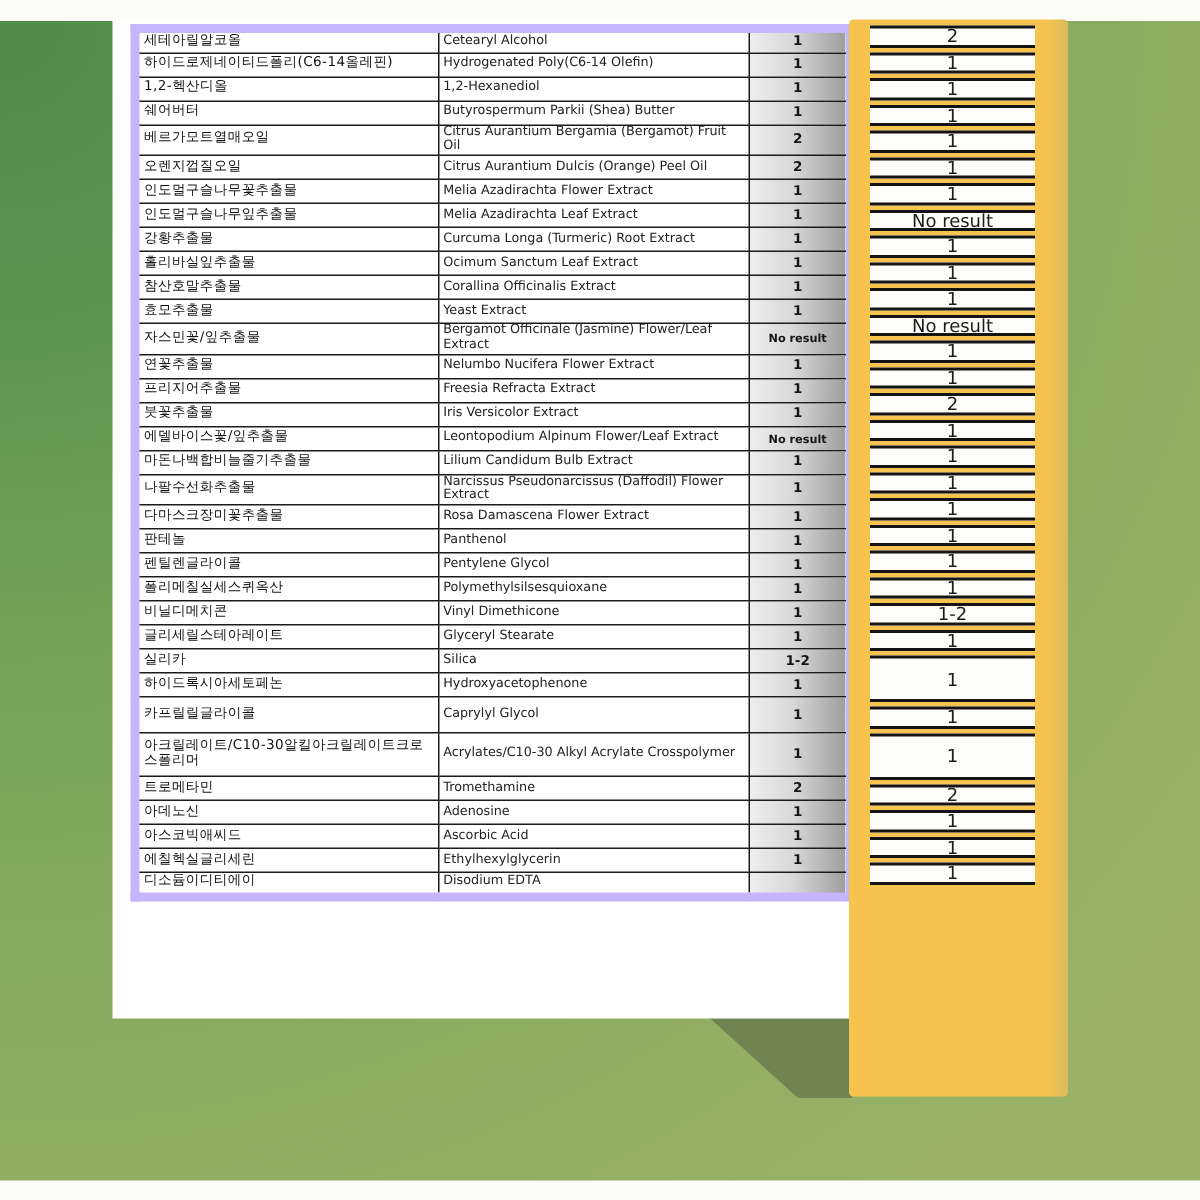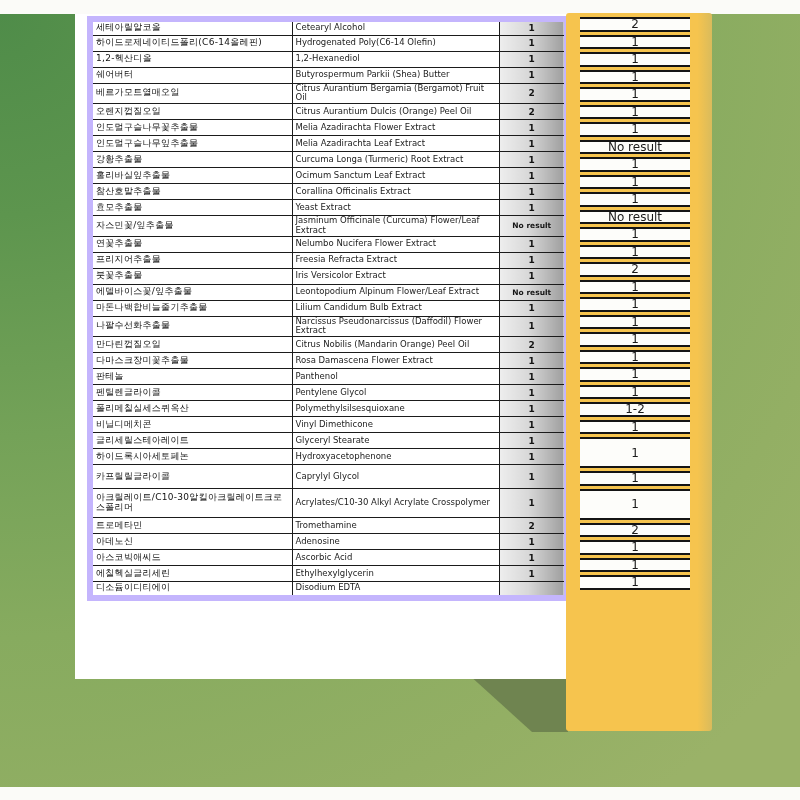--- a/index.html
+++ b/index.html
@@ -134,7 +134,7 @@
         </tr>
         <tr style="height: 16px;">
           <td class="kr">자스민꽃/잎추출물</td>
-          <td class="en">Jasminum Officinale (Curcuma) Flower/Leaf Extract</td>
+          <td class="en">Bergamot Officinale (Jasmine) Flower/Leaf Extract</td>
           <td class="ct small">No result</td>
         </tr>
         <tr style="height: 16px;">

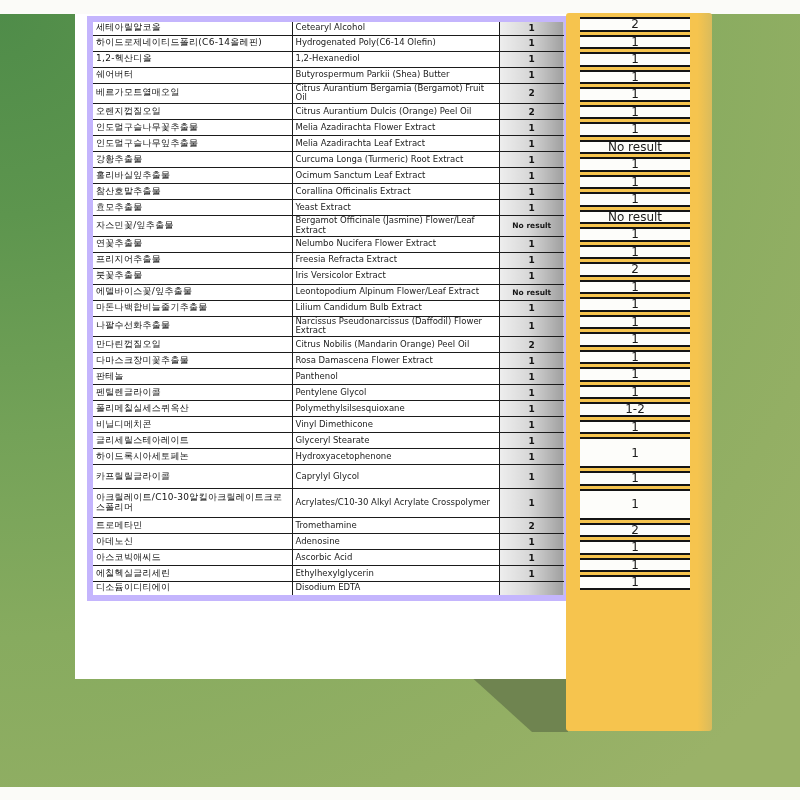--- a/index.html
+++ b/index.html
@@ -168,11 +168,6 @@
           <td class="ct">1</td>
         </tr>
         <tr style="height: 16px;">
-          <td class="kr">만다린껍질오일</td>
-          <td class="en">Citrus Nobilis (Mandarin Orange) Peel Oil</td>
-          <td class="ct">2</td>
-        </tr>
-        <tr style="height: 16px;">
           <td class="kr">다마스크장미꽃추출물</td>
           <td class="en">Rosa Damascena Flower Extract</td>
           <td class="ct">1</td>

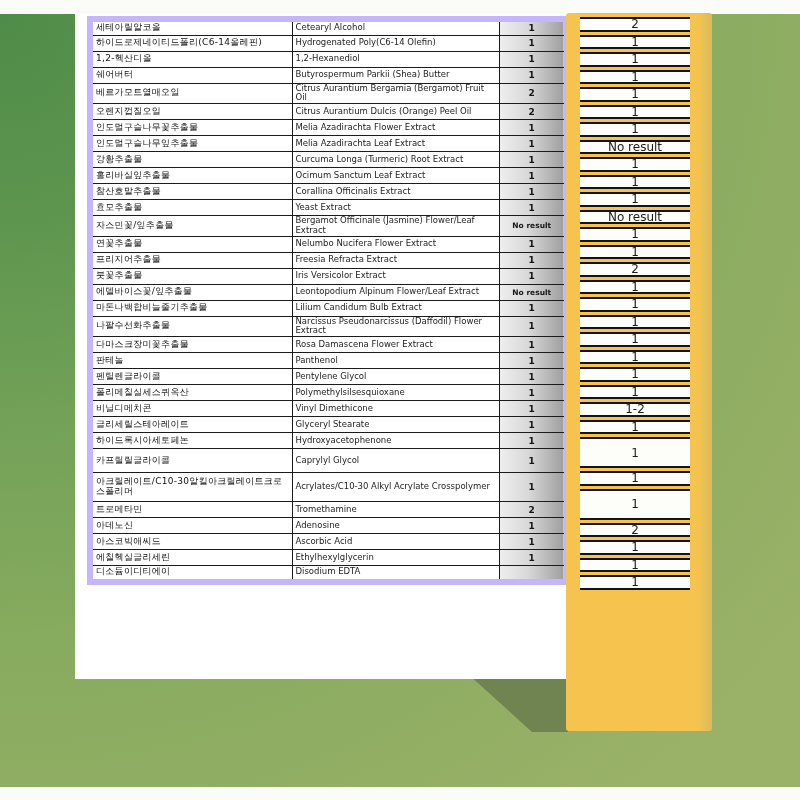--- a/index.html
+++ b/index.html
@@ -198,6 +198,11 @@
           <td class="ct">1</td>
         </tr>
         <tr style="height: 16px;">
+          <td class="kr">실리카</td>
+          <td class="en">Silica</td>
+          <td class="ct">1-2</td>
+        </tr>
+        <tr style="height: 16px;">
           <td class="kr">하이드록시아세토페논</td>
           <td class="en">Hydroxyacetophenone</td>
           <td class="ct">1</td>

